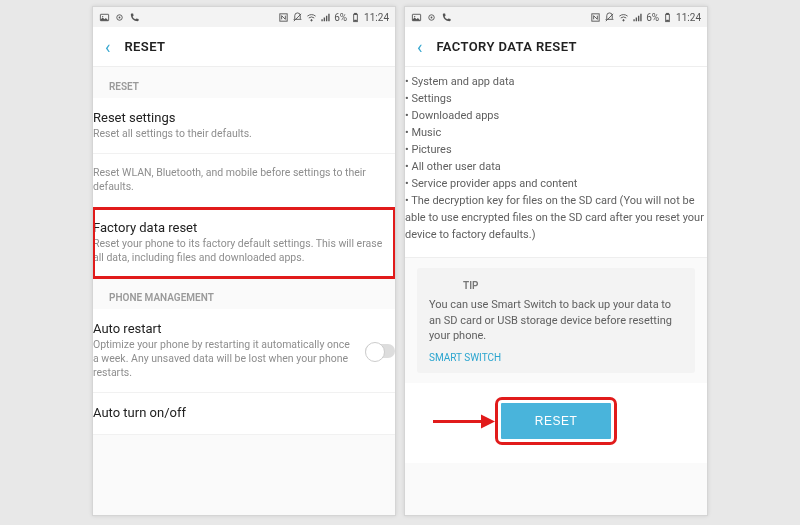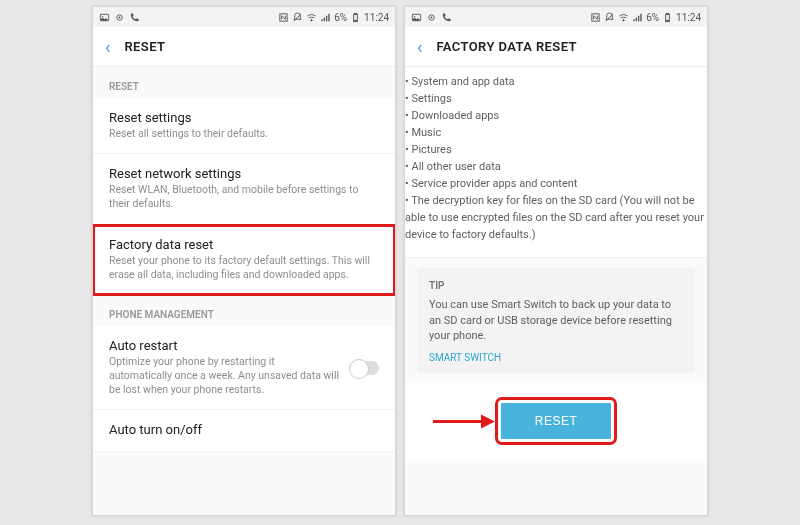--- a/index.html
+++ b/index.html
@@ -71,7 +71,7 @@
   }
   .item {
     background: #fff;
-    padding: 12px 16px;
+    padding: 12px 0;
     border-bottom: 1px solid #f1f1f1;
     display: flex;
     align-items: center;

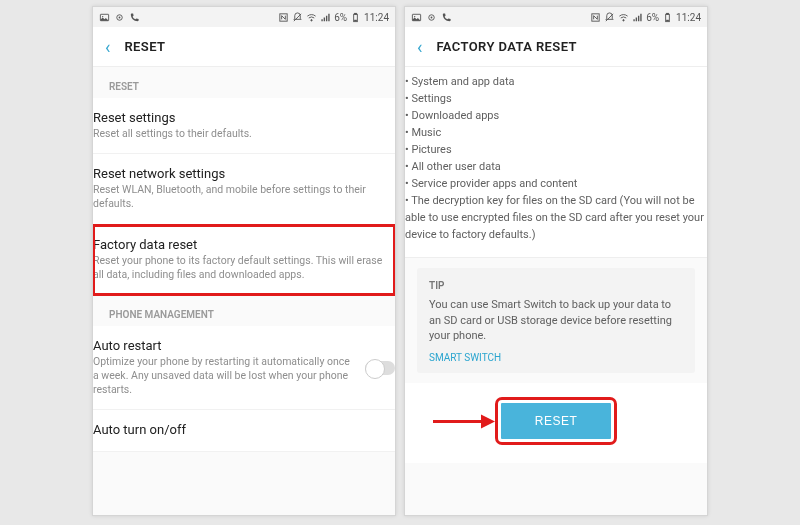--- a/index.html
+++ b/index.html
@@ -246,7 +246,6 @@
 
     <div class="item">
       <div class="text">
-        <div class="primary">Reset network settings</div>
         <div class="secondary">Reset WLAN, Bluetooth, and mobile before settings to their defaults.</div>
       </div>
     </div>

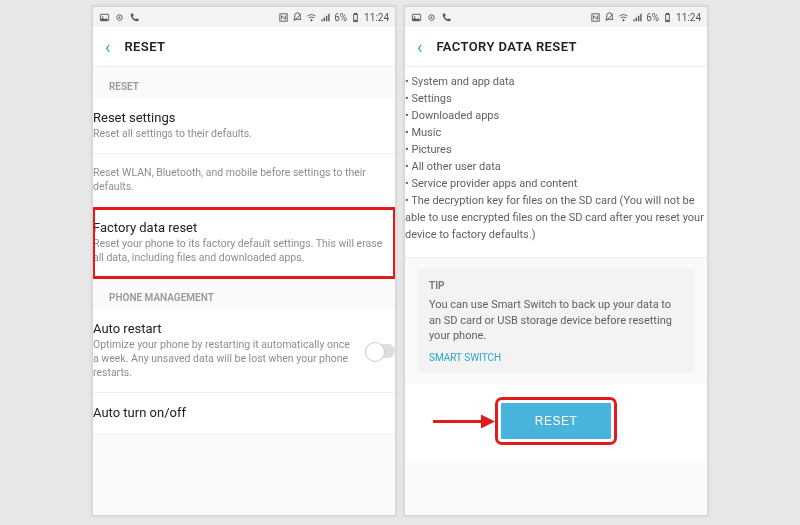--- a/index.html
+++ b/index.html
@@ -129,6 +129,7 @@
     font-weight: 600;
     color: #767676;
     margin-bottom: 6px;
+    margin-left: 34px;
   }
   .tipbox .tip-text {
     font-size: 11px;

